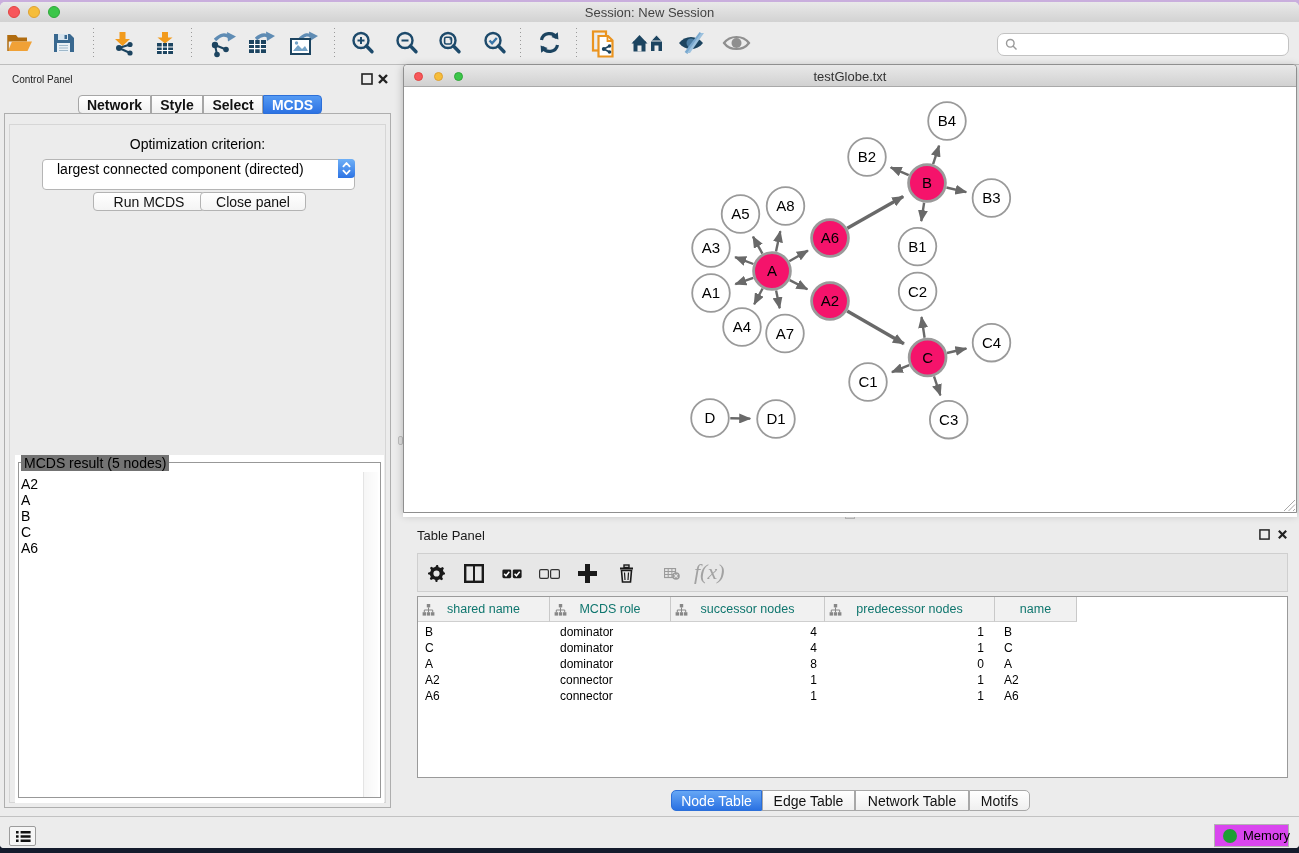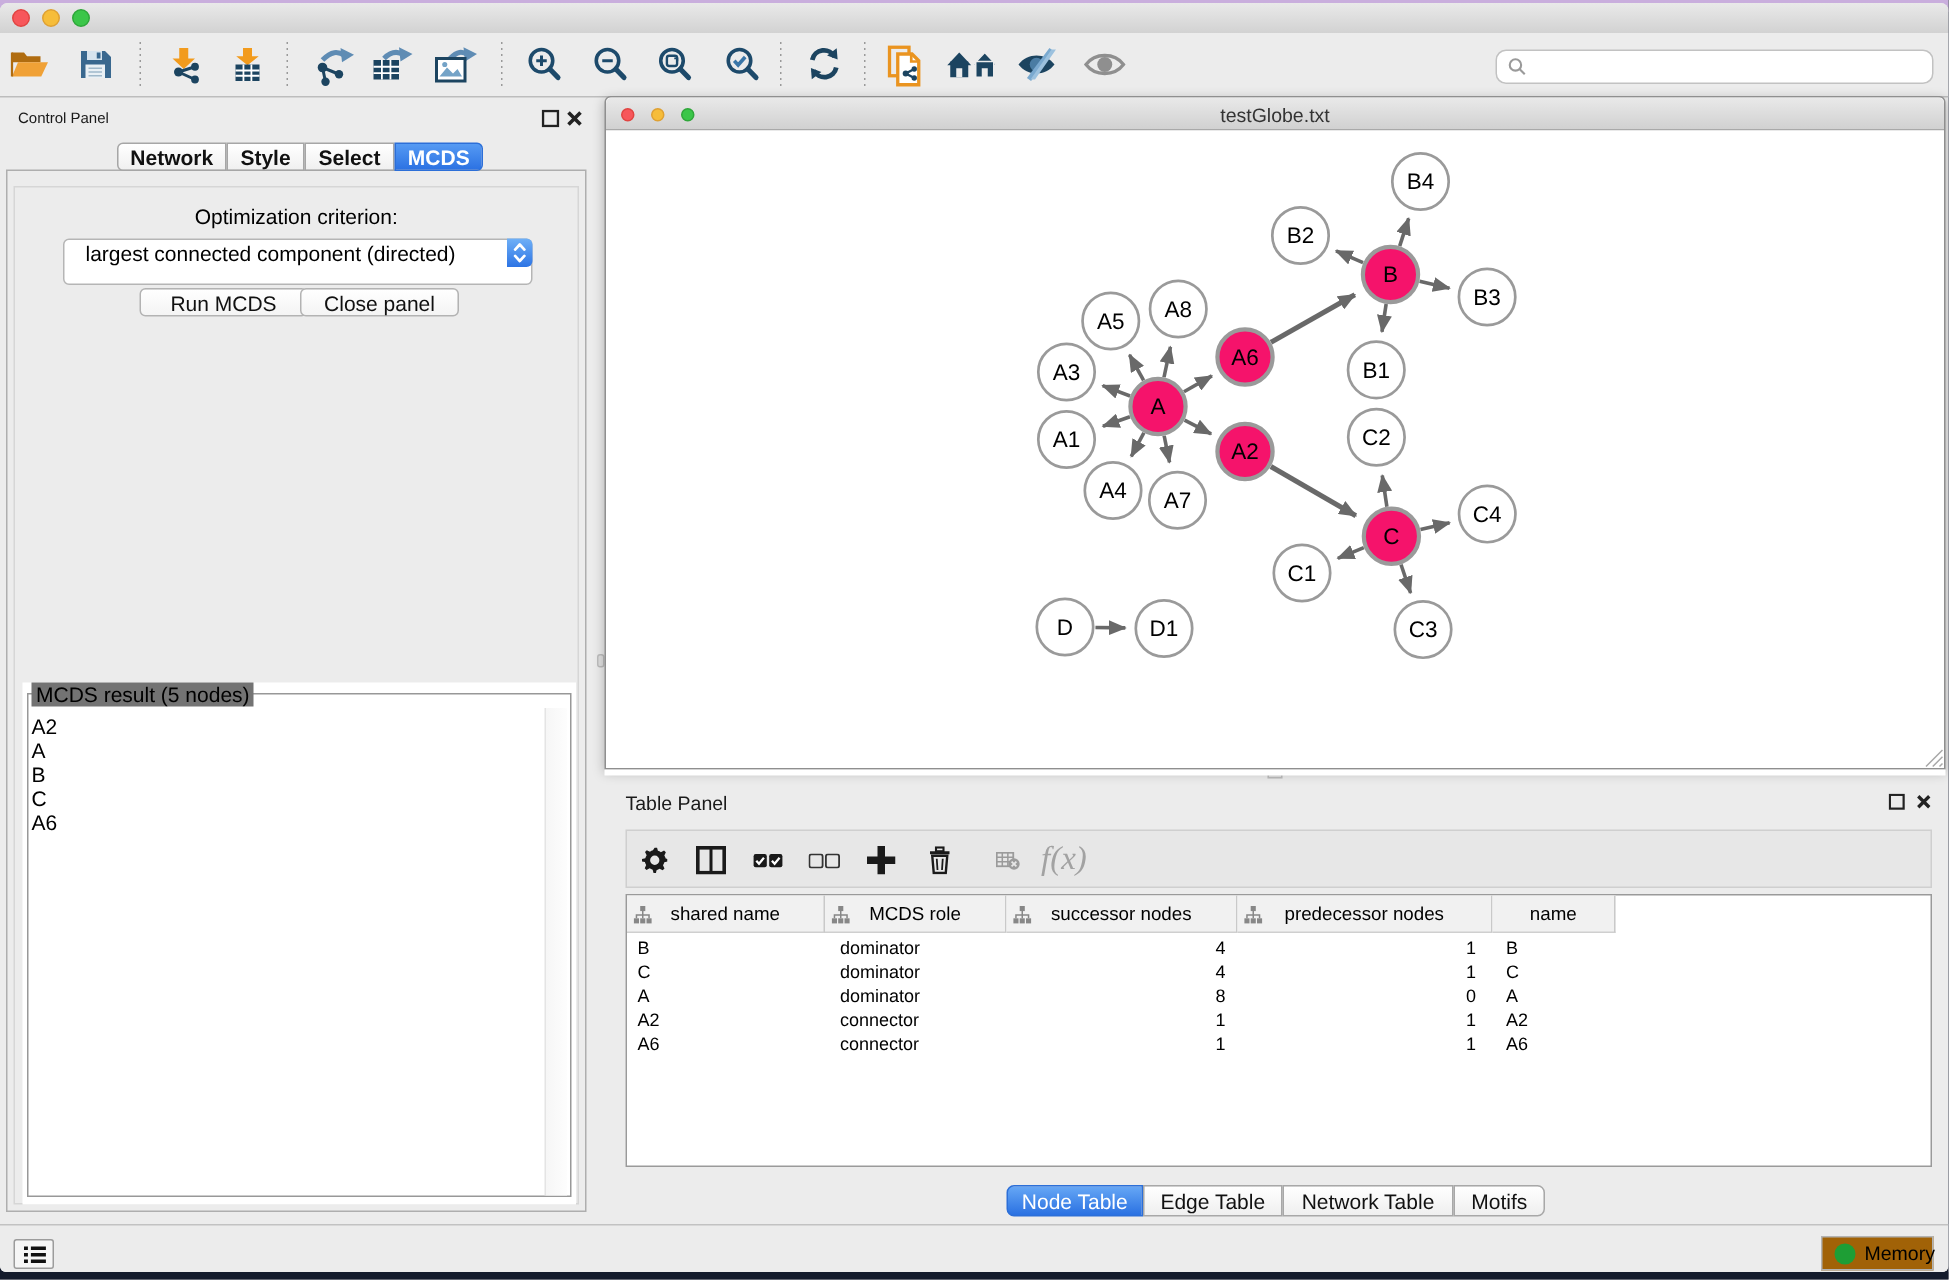--- a/index.html
+++ b/index.html
@@ -66,6 +66,7 @@
       <div class="tl t1"></div>
       <div class="tl t2"></div>
       <div class="tl t3"></div>
+      <div id="ttitle">Session: New Session</div>
     </div>
   <div id="toolbar">
     <div class="sep" style="left:93px;"></div>

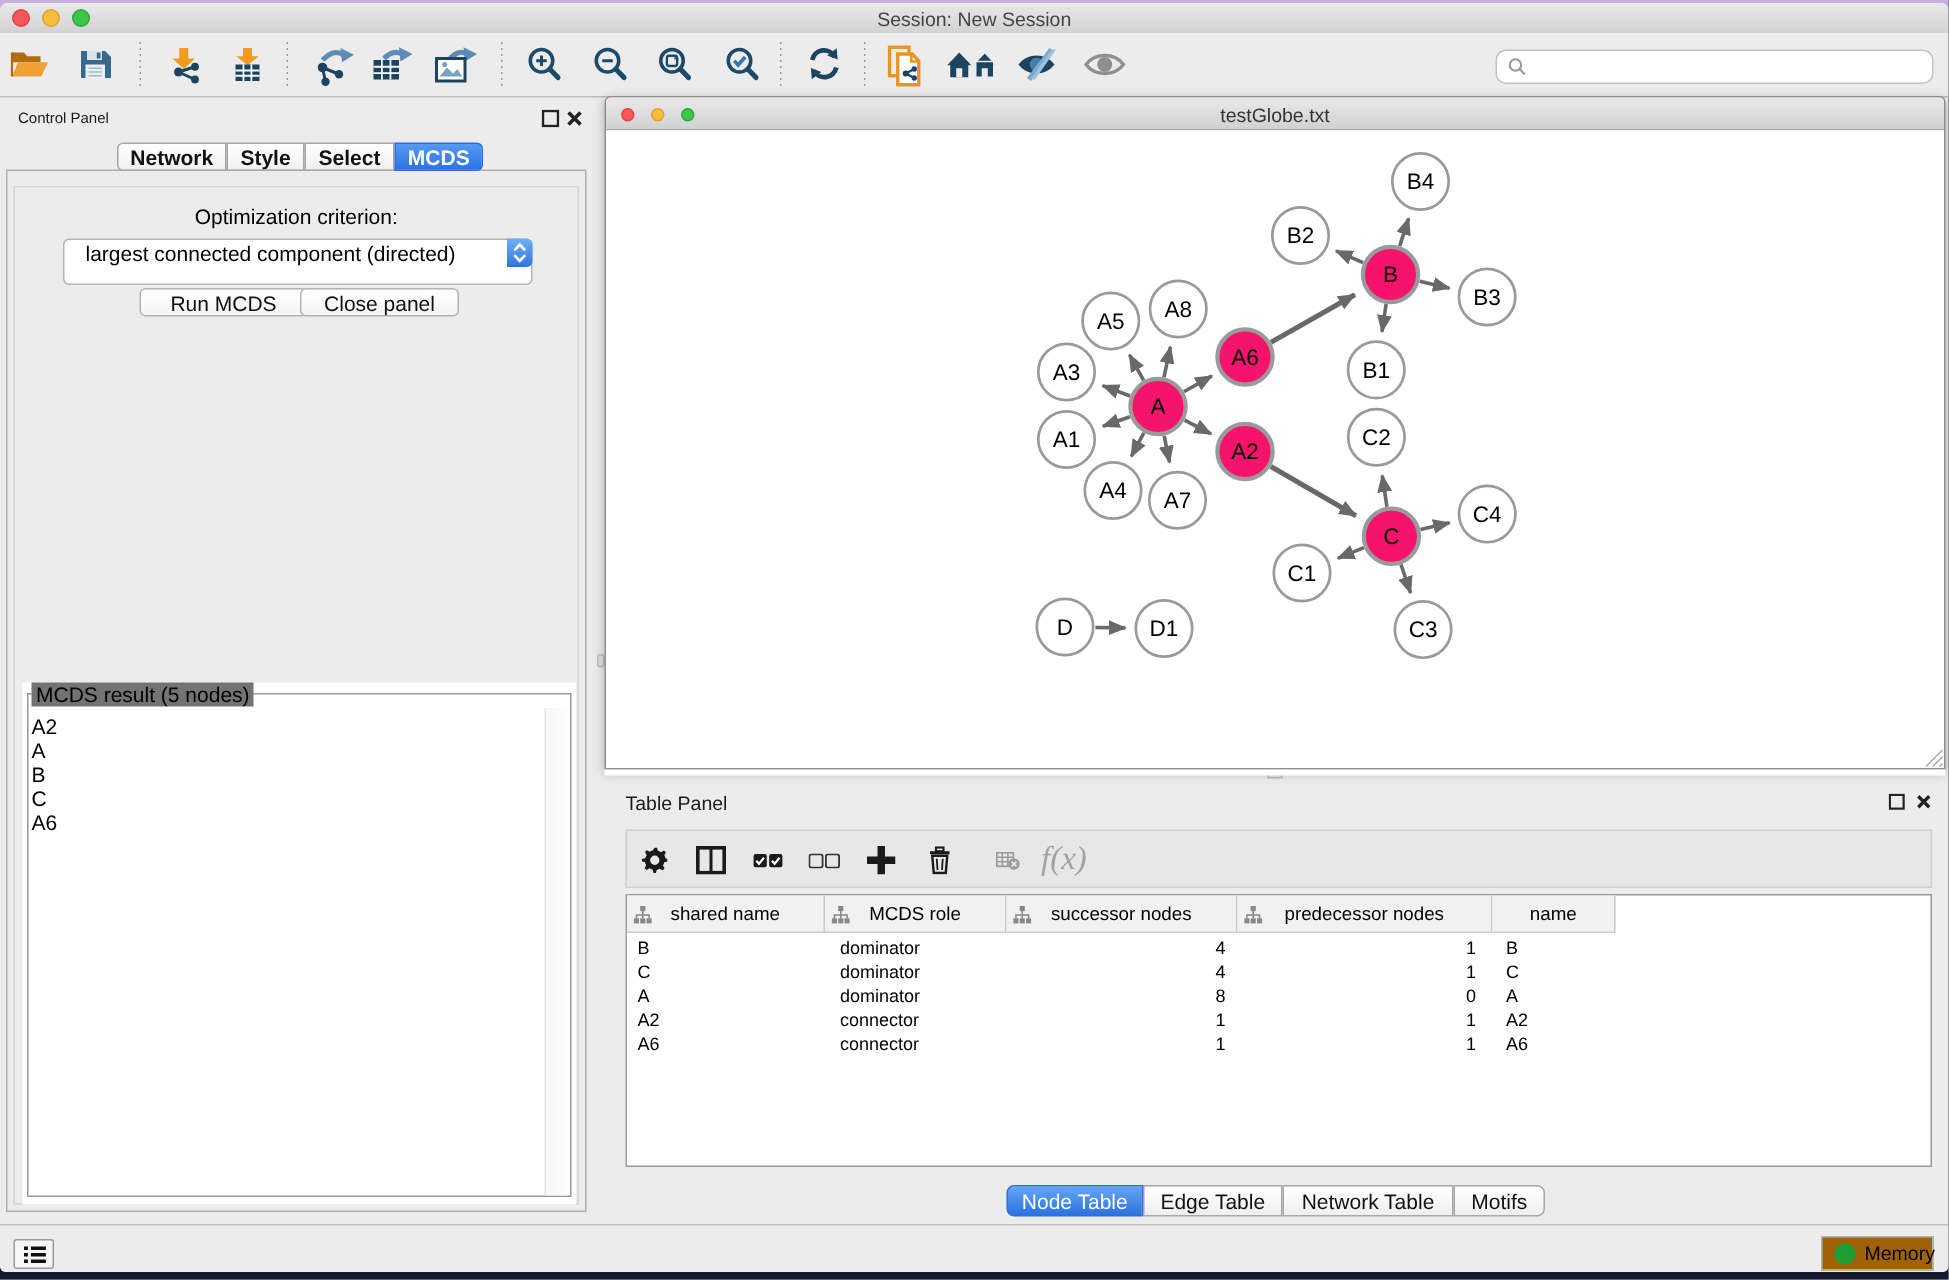--- a/index.html
+++ b/index.html
@@ -50,7 +50,7 @@
 #tp-title{position:absolute;left:417px;top:526px;font-size:13px;color:#1a1a1a;}
 #tp-toolbar{position:absolute;left:417px;top:551px;width:871px;height:39px;background:#e7e7e7;border:1px solid #cfcfcf;}
 #tp-table{position:absolute;left:417px;top:594px;width:871px;height:182px;background:#fff;border:1px solid #9a9a9a;}
-.th{position:absolute;top:0;height:25px;font-size:12.5px;color:#000000;text-align:center;line-height:24px;border-right:1px solid #c9c9c9;background:#f1f1f1;border-bottom:1px solid #cfcfcf;}
+.th{position:absolute;top:0;height:25px;font-size:12.5px;color:#0f766e;text-align:center;line-height:24px;border-right:1px solid #c9c9c9;background:#f1f1f1;border-bottom:1px solid #cfcfcf;}
 .td{position:absolute;font-size:12px;color:#000;height:16px;line-height:16px;}
 .tabb{position:absolute;top:788px;height:21px;background:linear-gradient(#ffffff,#efefef);border:1px solid #a8a8a8;font-size:14px;color:#111;text-align:center;line-height:20px;}
 .tabbsel{background:linear-gradient(#66a7f5,#2a71e2);color:#fff;border-color:#2c6fd8;}

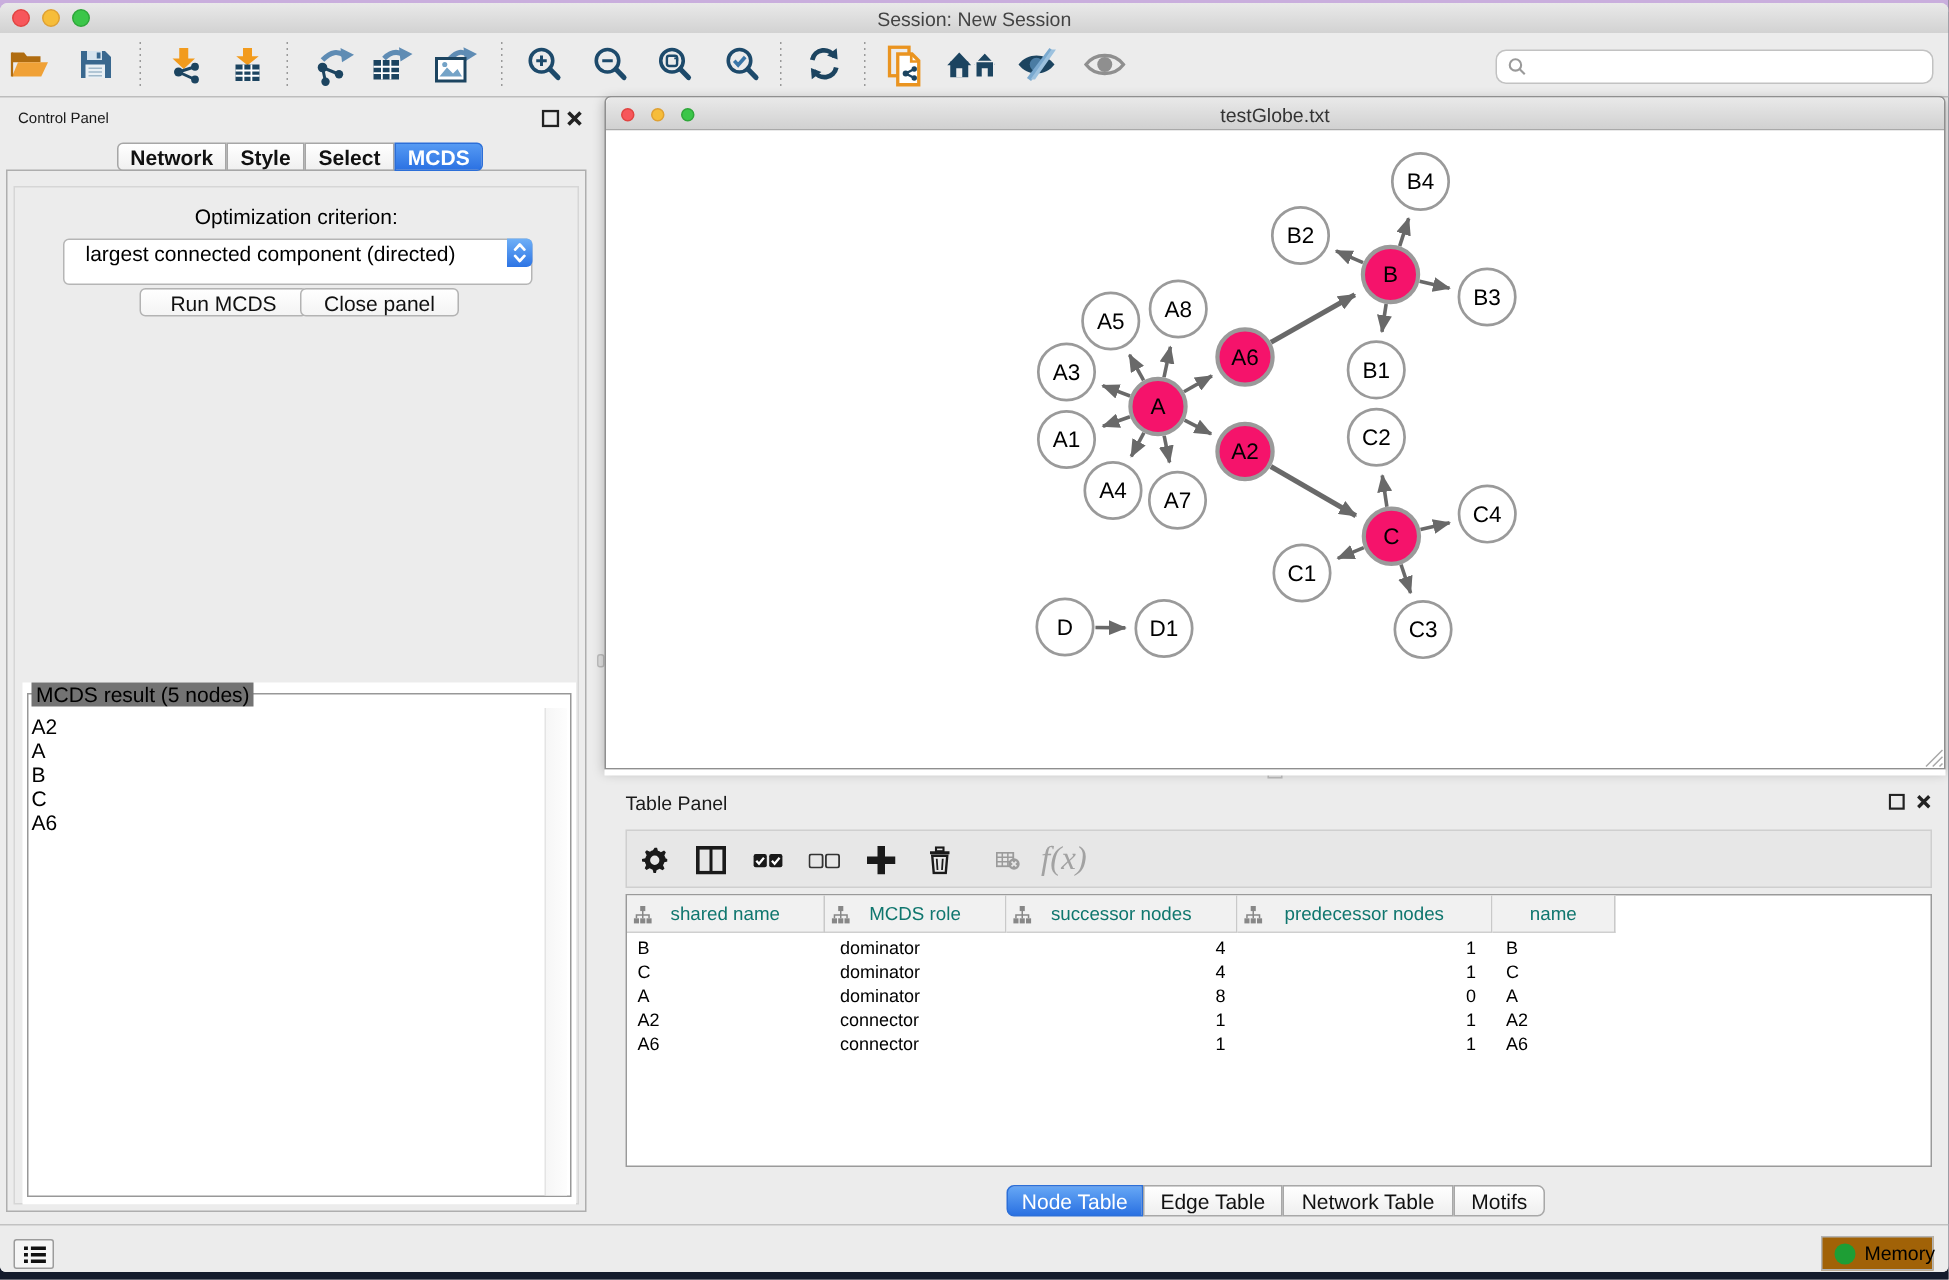--- a/index.html
+++ b/index.html
@@ -57,7 +57,7 @@
 
 #sbar{position:absolute;left:0;top:814px;width:1299px;height:32px;background:#ececec;border-top:1px solid #c2c2c2;}
 #sbtn{position:absolute;left:9px;top:824px;width:27px;height:20px;background:#f6f6f6;border:1px solid #9c9c9c;border-radius:2px;}
-#membtn{position:absolute;left:1214px;top:822px;width:75px;height:23px;background:#a16207;border:1px solid #b3b3b3;}
+#membtn{position:absolute;left:1214px;top:822px;width:75px;height:23px;background:#d946ef;border:1px solid #b3b3b3;}
 </style></head>
 <body>
 <div class="abs" style="left:0;top:0;width:1299px;height:8px;background:#c9aedd;"></div>

